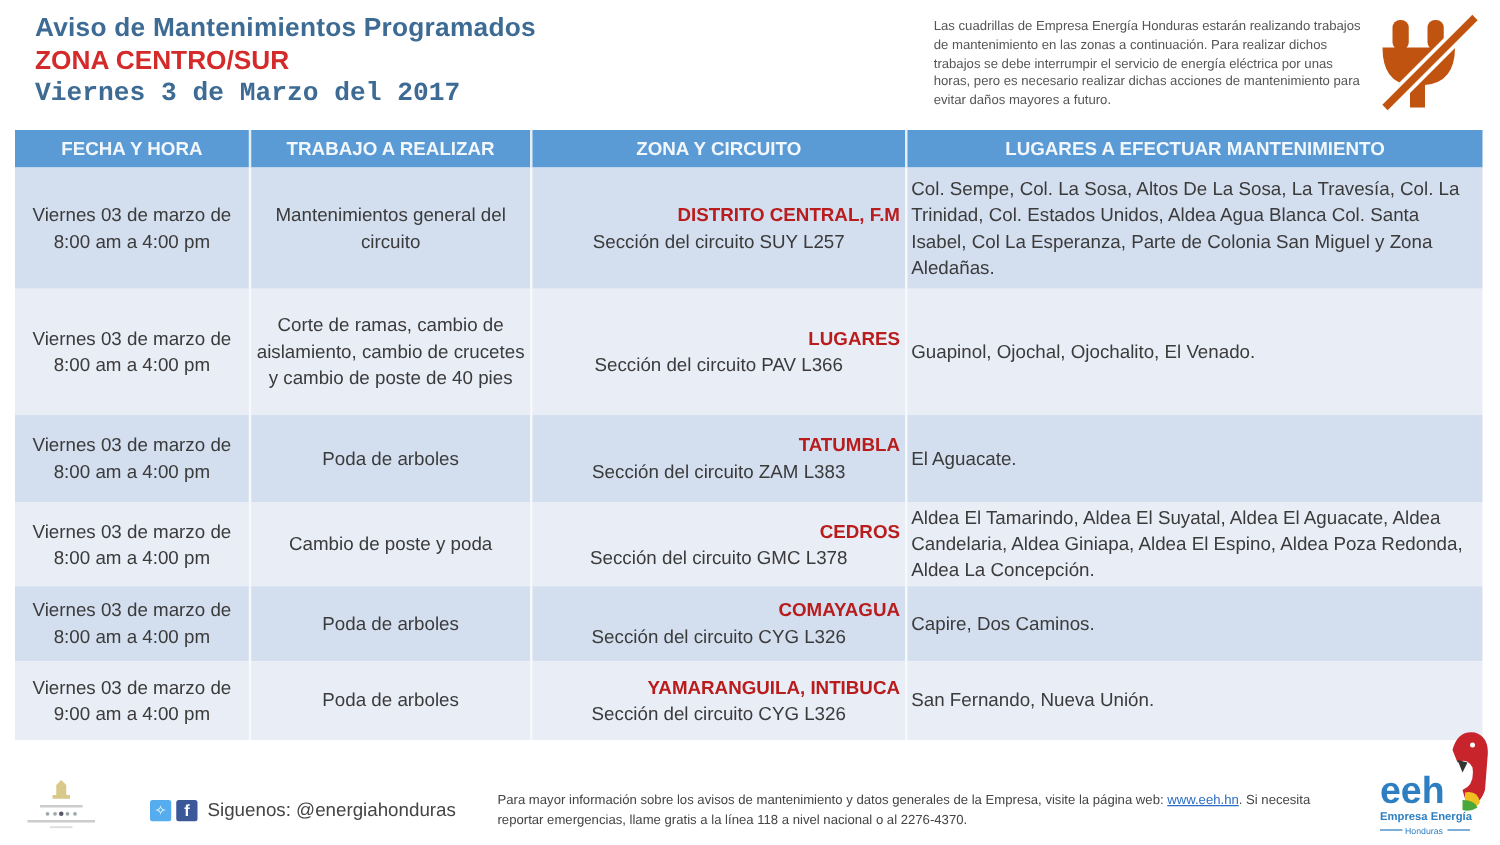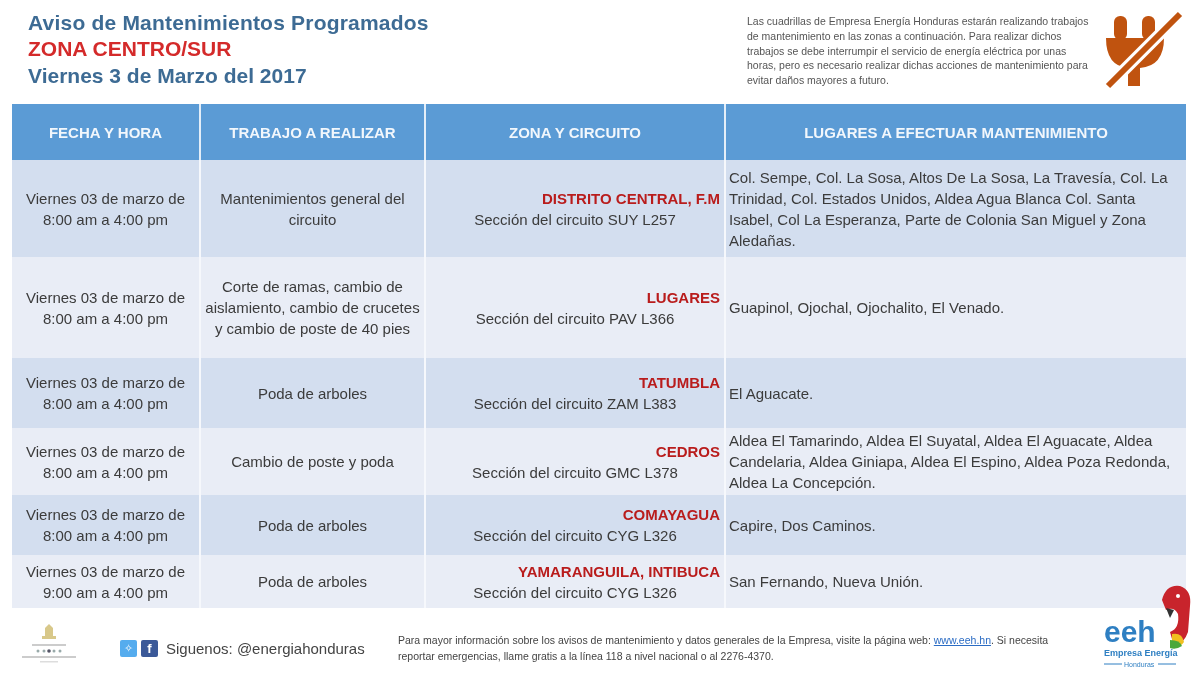--- a/index.html
+++ b/index.html
@@ -9,7 +9,7 @@
   .hdr-left { position: absolute; left: 28px; top: 10px; }
   .title { font-size: 21px; font-weight: bold; color: #3d6b94; line-height: 26px; letter-spacing: 0.2px; }
   .zone { font-size: 21px; font-weight: bold; color: #d42a2a; line-height: 26px; }
-  .date { font-size: 21px; font-weight: bold; color: #3d6b94; line-height: 28px; }
+  .date { font-size: 21px; font-weight: bold; color: #3d6b94; line-height: 28px; font-family: Liberation Mono, monospace; }
 
   .intro { position: absolute; left: 704px; top: 14px; width: 350px; font-size: 10.5px; line-height: 14.8px; color: #555; margin-left: 43px; }
   .plug { position: absolute; left: 1100px; top: 8px; width: 85px; height: 82px; }

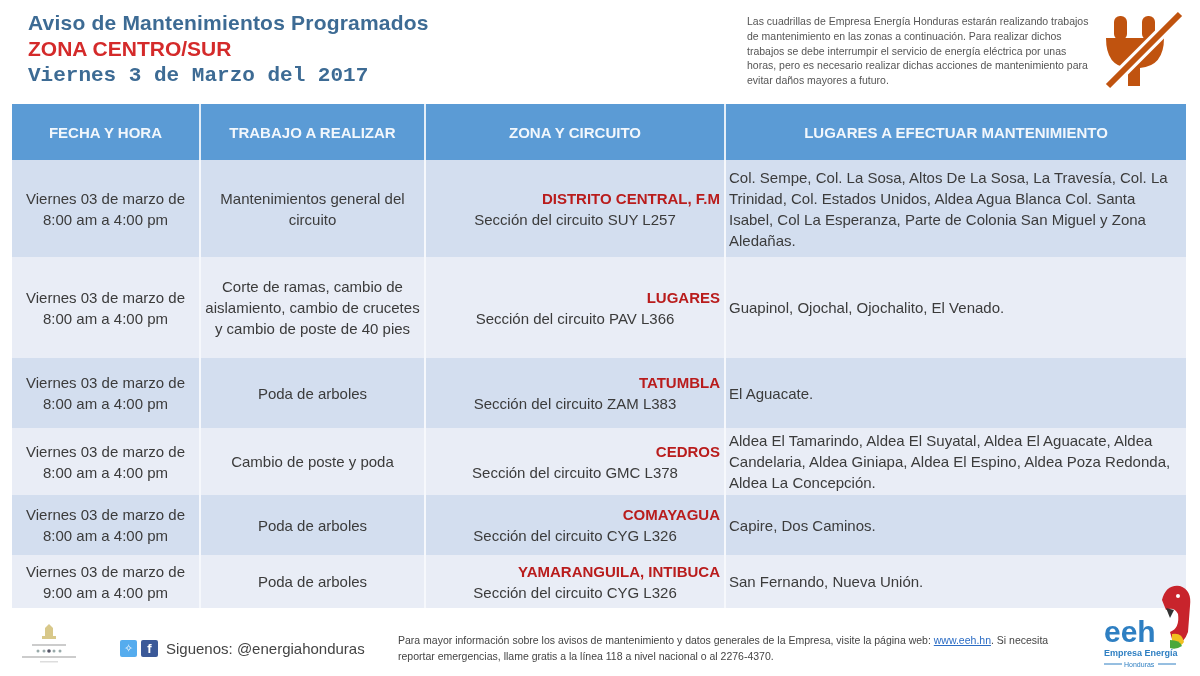--- a/index.html
+++ b/index.html
@@ -15,7 +15,7 @@
   .plug { position: absolute; left: 1100px; top: 8px; width: 85px; height: 82px; }
 
   table.sched { position: absolute; left: 12px; top: 104px; width: 1174px; border-collapse: collapse; table-layout: fixed; }
-  table.sched th { background: #5b9bd5; color: #f2f7fc; font-size: 15px; font-weight: bold; height: 56px; text-align: center; border-right: 2px solid #e4eef8; }
+  table.sched th { background: #5b9bd5; color: #f2f7fc; font-size: 15px; font-weight: bold; height: 30px; text-align: center; border-right: 2px solid #e4eef8; }
   table.sched th:last-child { border-right: none; }
   table.sched td { font-size: 15px; line-height: 21px; color: #3b3b3b; text-align: center; vertical-align: middle; border-right: 2px solid #f6f8fc; padding: 0 4px; }
   table.sched td:last-child { border-right: none; text-align: left; padding-left: 3px; }

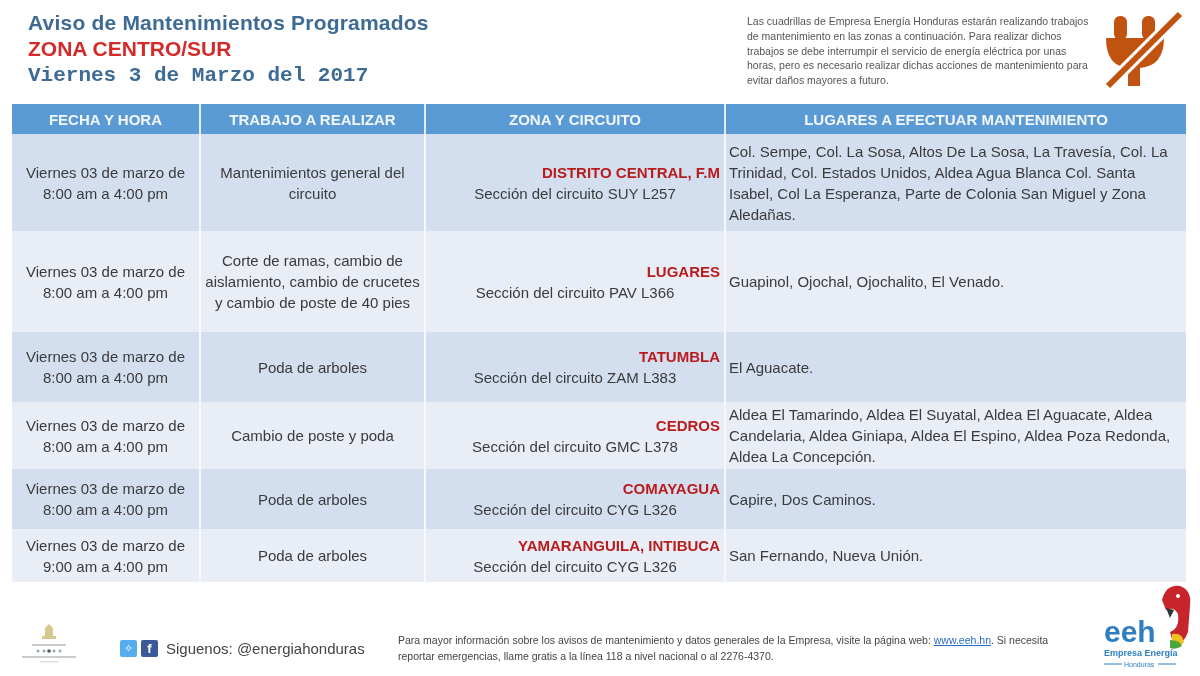--- a/index.html
+++ b/index.html
@@ -115,7 +115,7 @@
       </td>
       <td>Capire, Dos Caminos.</td>
     </tr>
-    <tr class="even" style="height:53px">
+    <tr class="even" style="height:63px">
       <td>Viernes 03 de marzo de 9:00 am a 4:00 pm</td>
       <td>Poda de arboles</td>
       <td>

